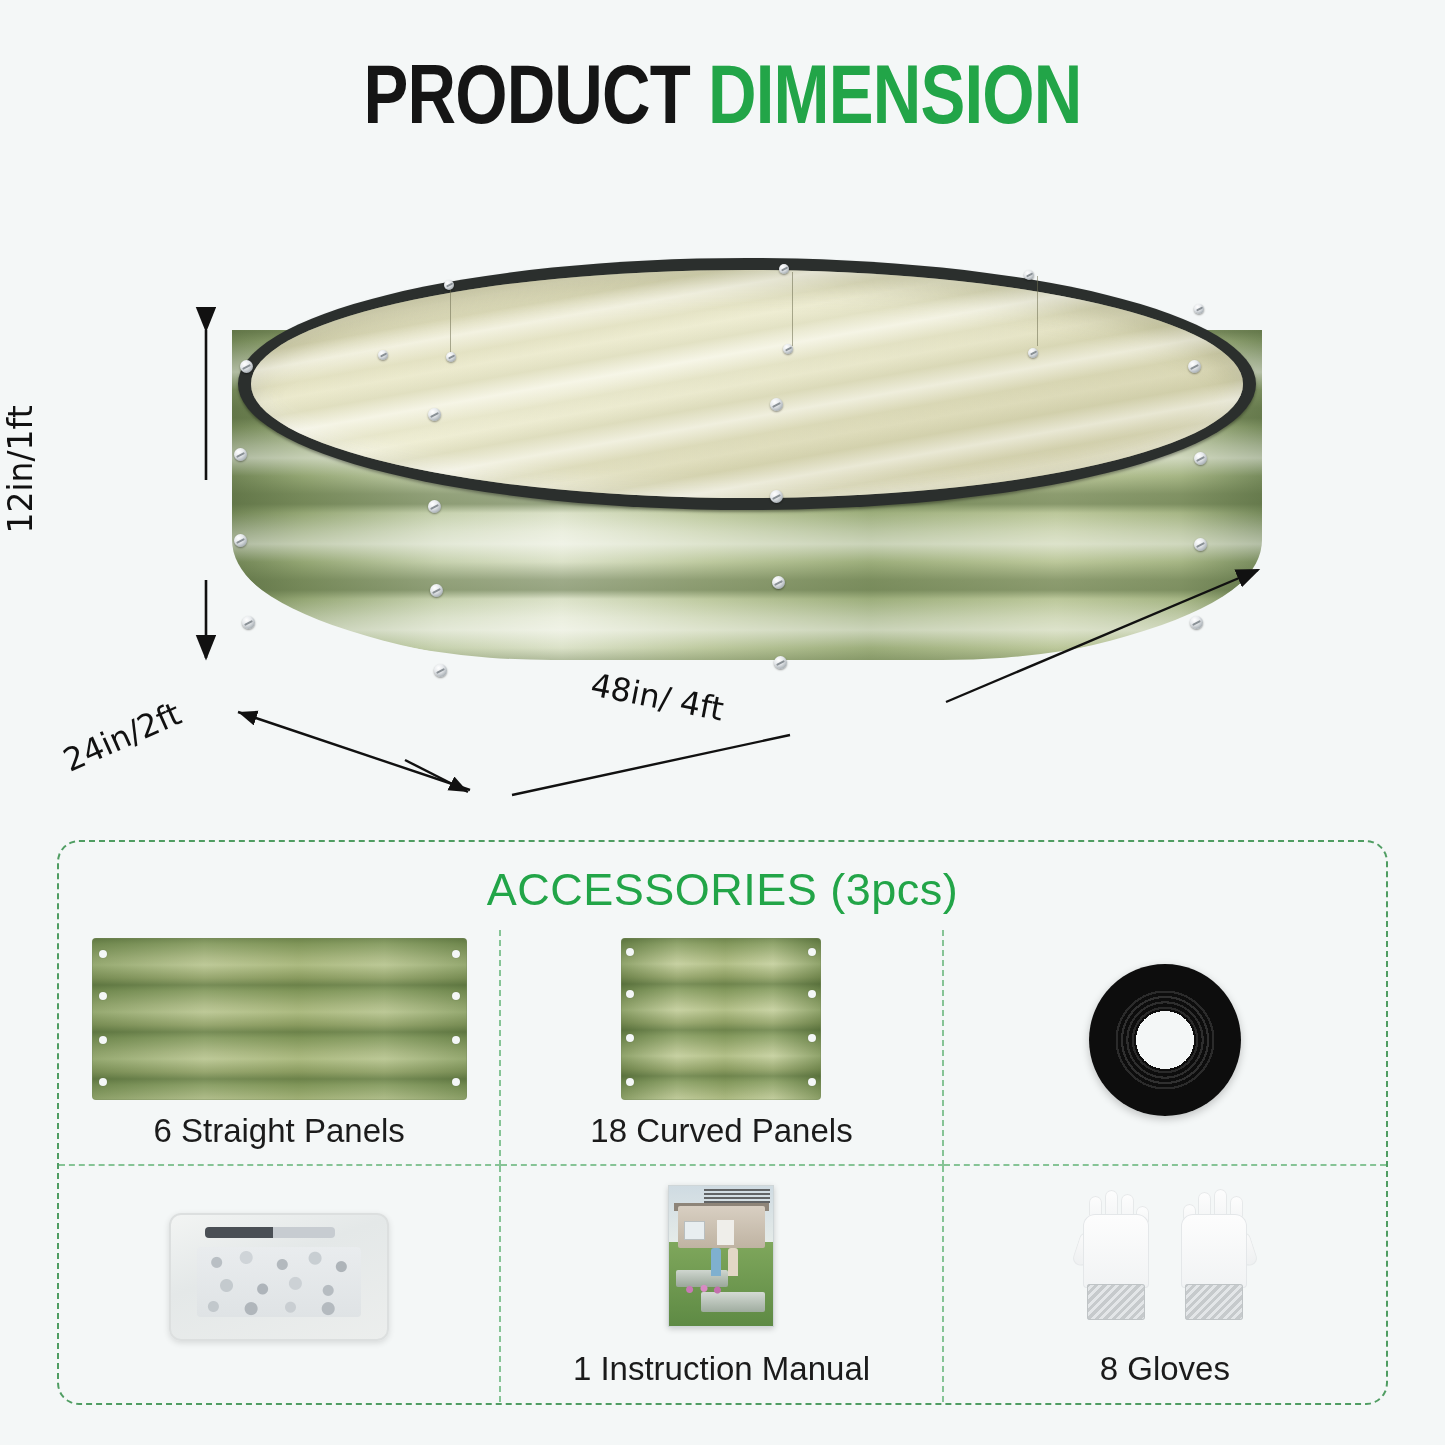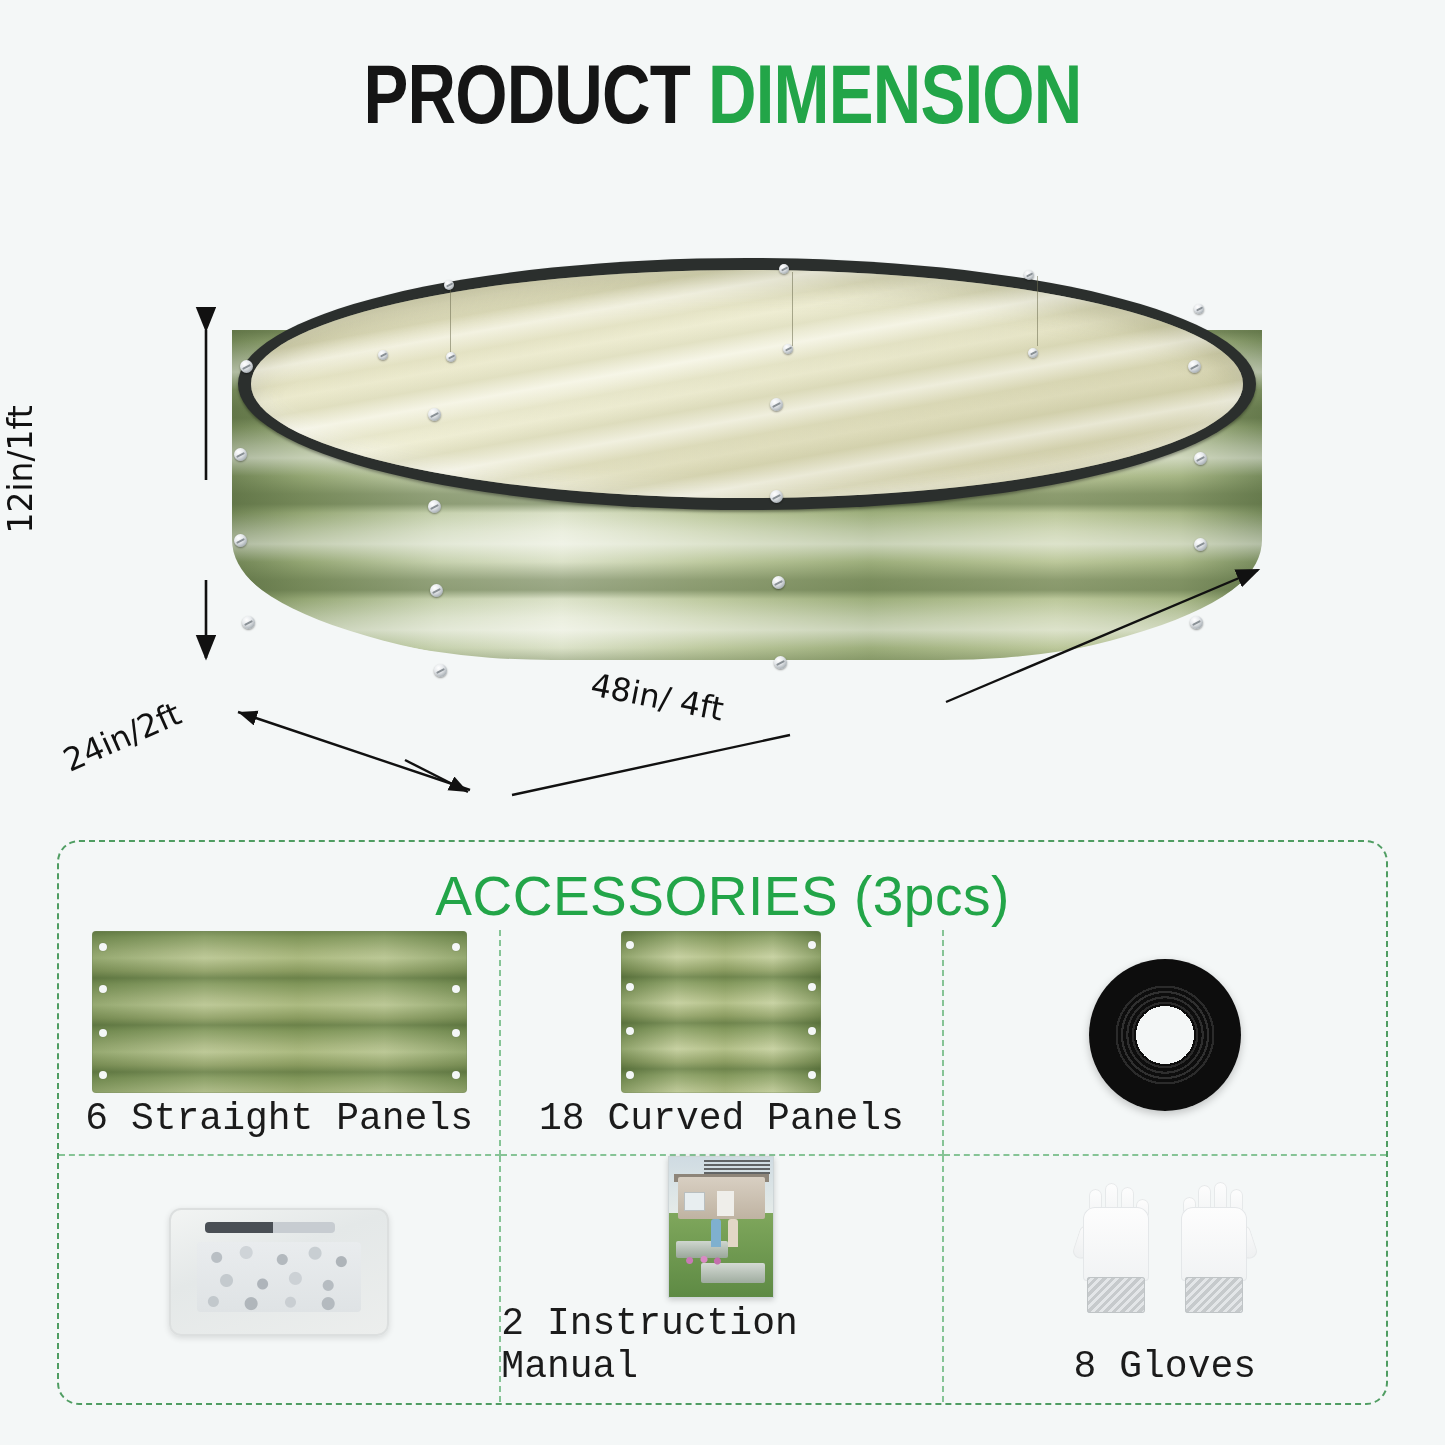--- a/index.html
+++ b/index.html
@@ -108,7 +108,7 @@
   }
   #acc-title{
     position:absolute;left:0;top:22px;width:100%;text-align:center;
-    color:#22a548;font-size:55px;letter-spacing:.5px;
+    color:#22a548;font-size:45px;letter-spacing:.5px;
   }
   .acc-grid{
     position:absolute;left:0;top:88px;width:100%;height:472px;

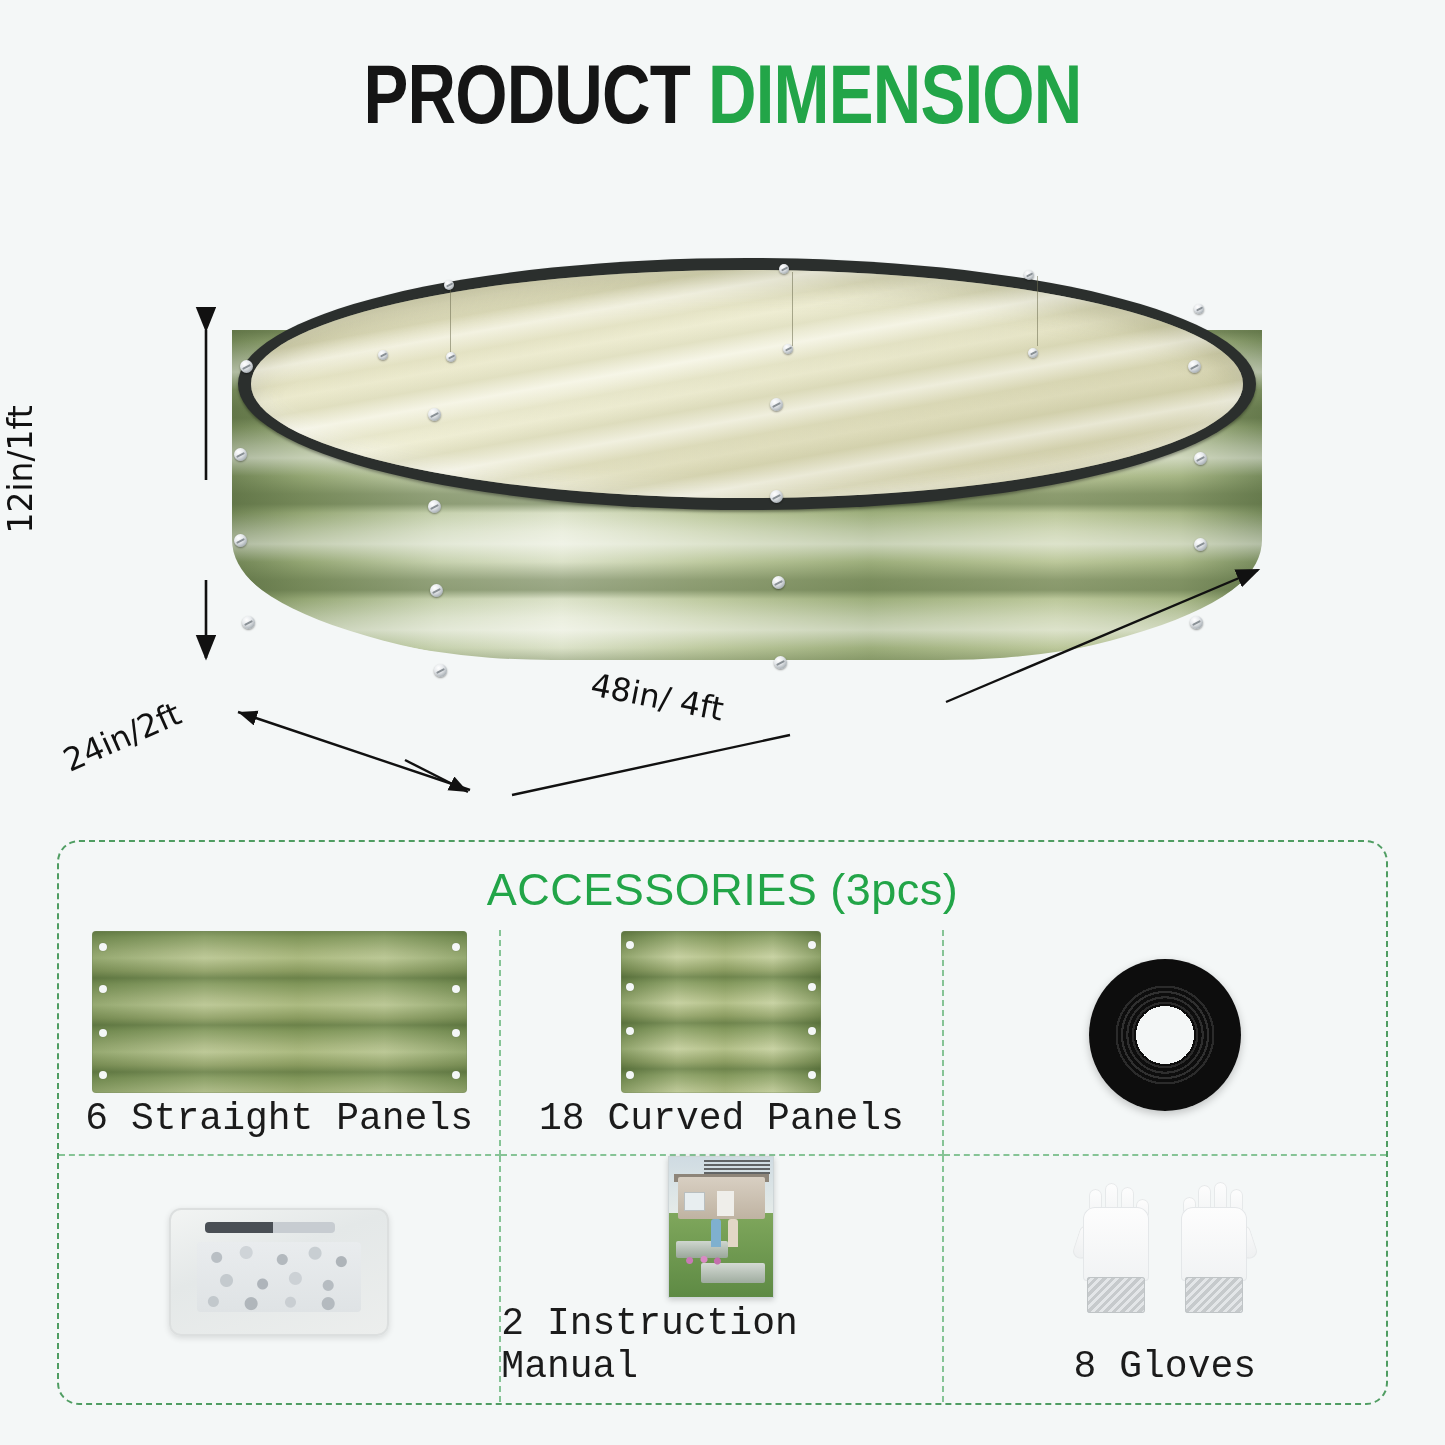--- a/index.html
+++ b/index.html
@@ -124,8 +124,8 @@
   .acc-cell.c0,.acc-cell.c1,.acc-cell.c2{border-bottom:2px dashed #86c496;}
   .acc-art{flex:1;display:flex;align-items:center;justify-content:center;width:100%;}
   .acc-label{
-    font-size:38px;color:#1b1b1b;margin-top:4px;
-    font-family:Liberation Mono, monospace;font-weight:300;
+    font-size:33px;color:#1b1b1b;margin-top:4px;
+    font-family:Liberation Sans, sans-serif;font-weight:300;
   }
 
   

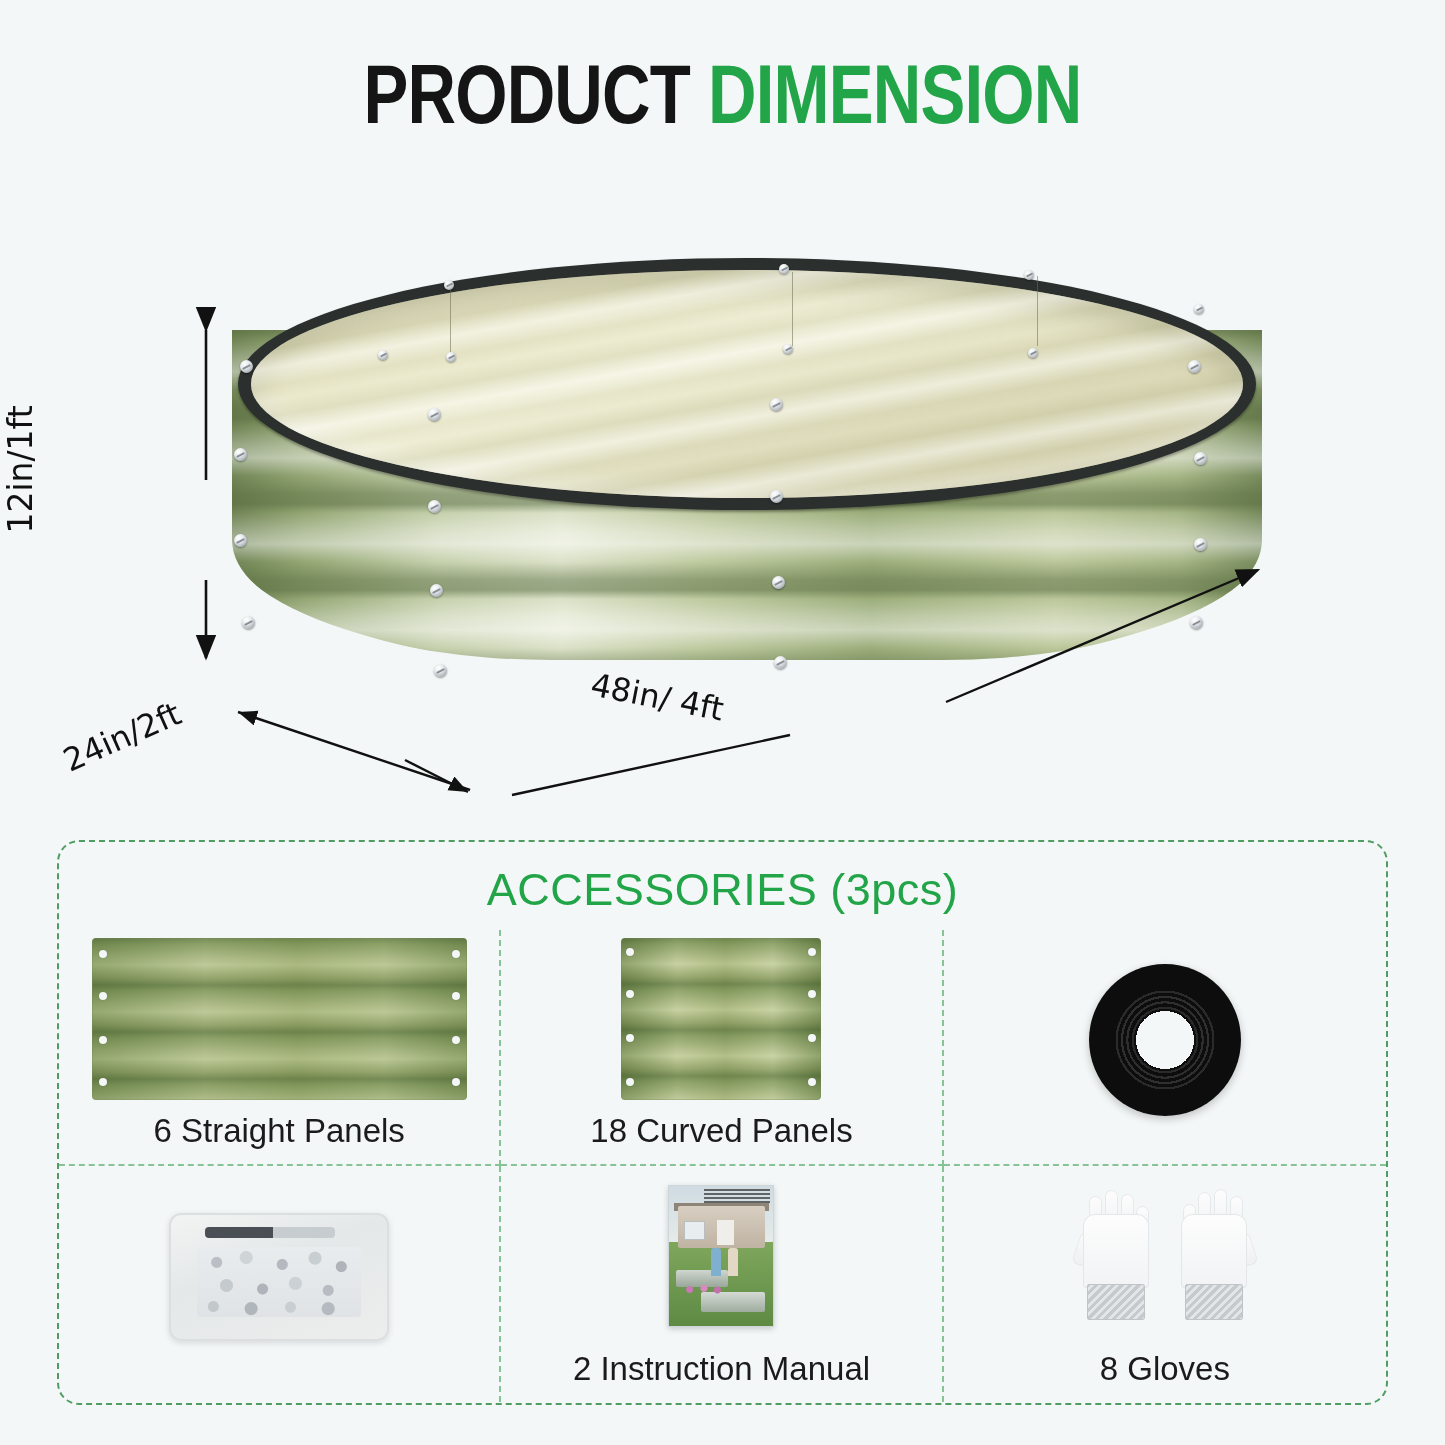--- a/index.html
+++ b/index.html
@@ -383,7 +383,7 @@
           <div class="m-title"></div>
         </div>
       </div>
-      <div class="acc-label">2 Instruction Manual</div>
+      <div class="acc-label">1 Instruction Manual</div>
     </div>
 
     <div class="acc-cell c5">

